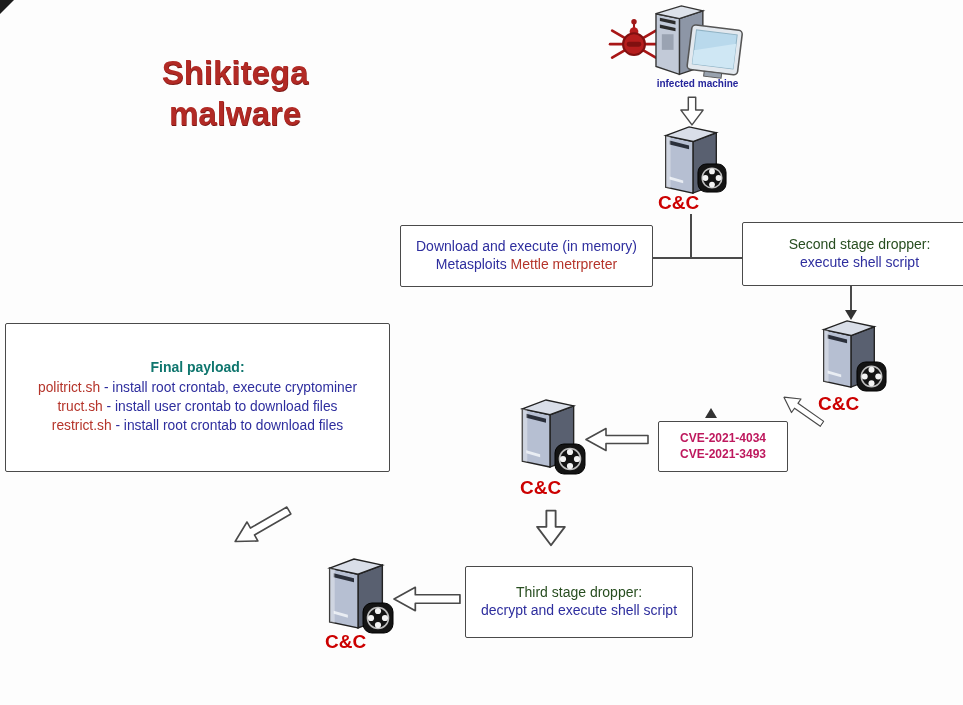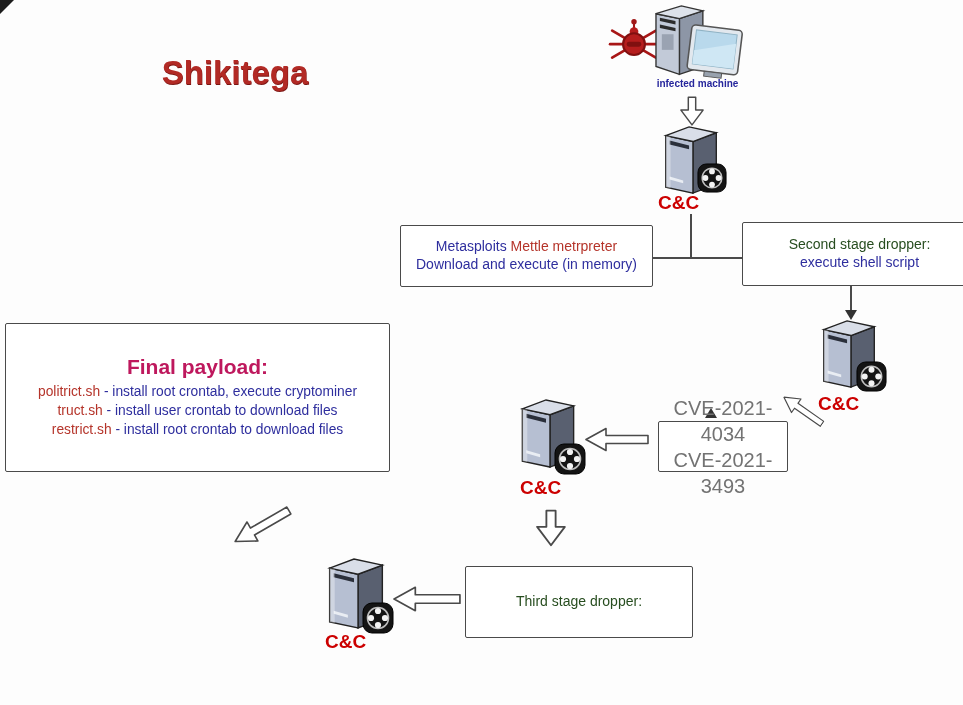--- a/index.html
+++ b/index.html
@@ -104,6 +104,7 @@
 
   <div class="abs title" style="left:105px;top:52px">
     <div>Shikitega</div>
+    <div>malware</div>
   </div>
 
   <svg class="abs" style="left:608px;top:16px" width="52" height="48">

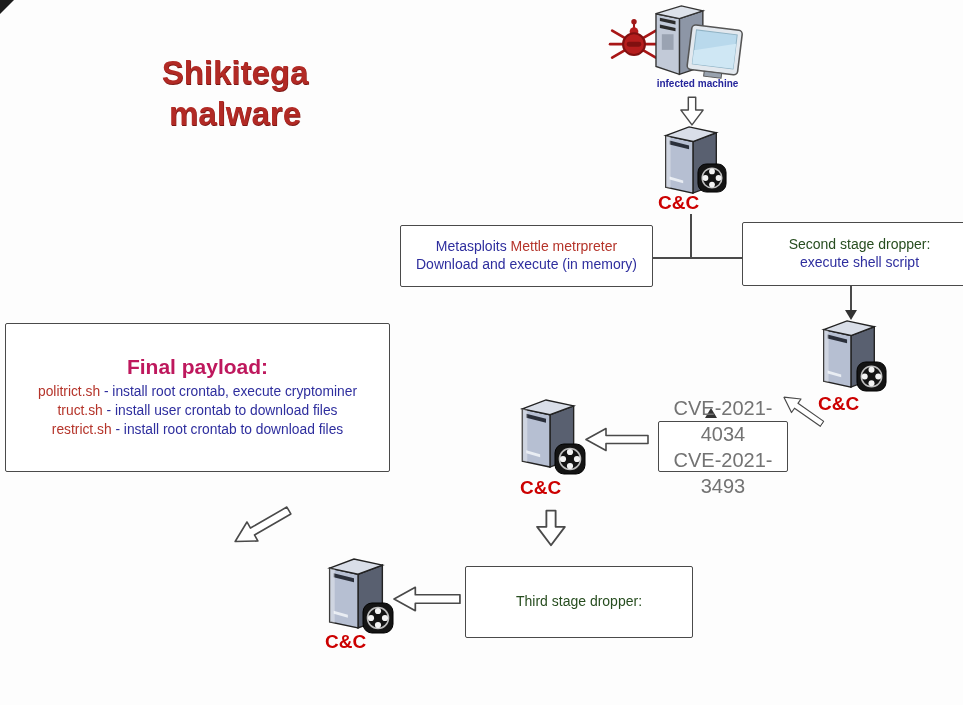--- a/index.html
+++ b/index.html
@@ -131,10 +131,10 @@
   <div class="abs hline" style="left:653px;top:257px;width:89px"></div>
 
   <div class="abs dbox" style="left:400px;top:225px;width:253px;height:62px">
+    <div class="box-line navy">Download and execute (in memory)</div>
     <div class="box-line">
       <span class="navy">Metasploits </span><span class="redtxt">Mettle metrpreter</span>
     </div>
-    <div class="box-line navy">Download and execute (in memory)</div>
   </div>
 
   <div class="abs dbox" style="left:742px;top:222px;width:235px;height:64px">

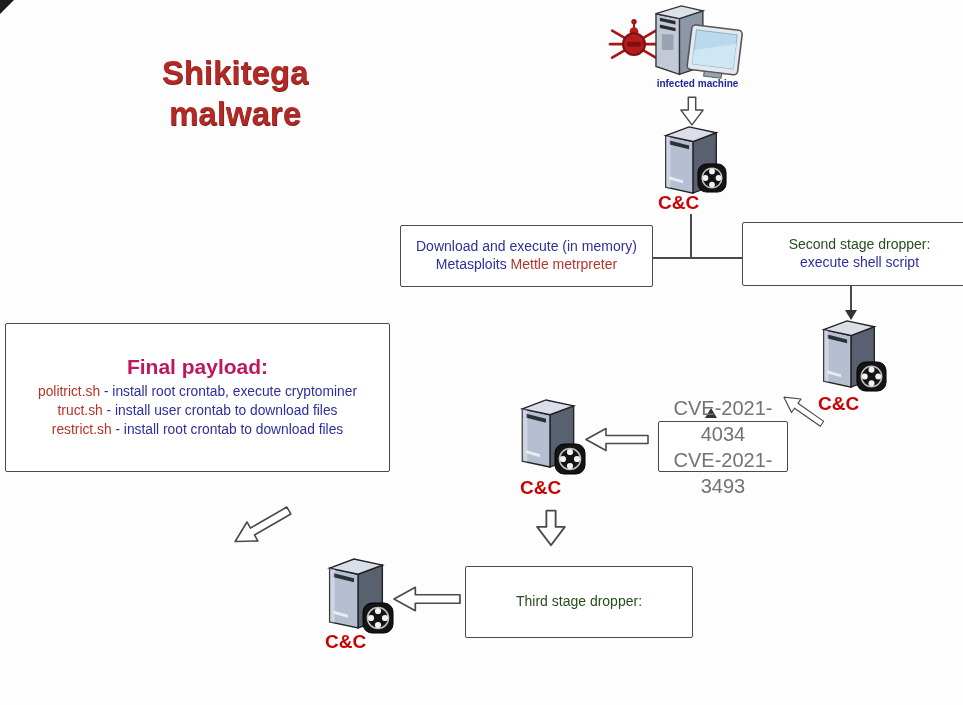--- a/index.html
+++ b/index.html
@@ -28,7 +28,7 @@
   .cc-label{font-size:19px;font-weight:bold;color:#cc0000;text-align:left;width:70px;}
   .node-label{font-size:10px;font-weight:bold;color:#26269c;text-align:center;}
   
-  .fp-title{font-size:21px;font-weight:bold;color:#be185d;margin-bottom:4px;}
+  .fp-title{font-size:14px;font-weight:bold;color:#0f766e;margin-bottom:4px;}
   .fp-item{font-size:13.8px;font-weight:500;line-height:1.36;}
   
   .vline,.hline{background:#4a4a4a;}

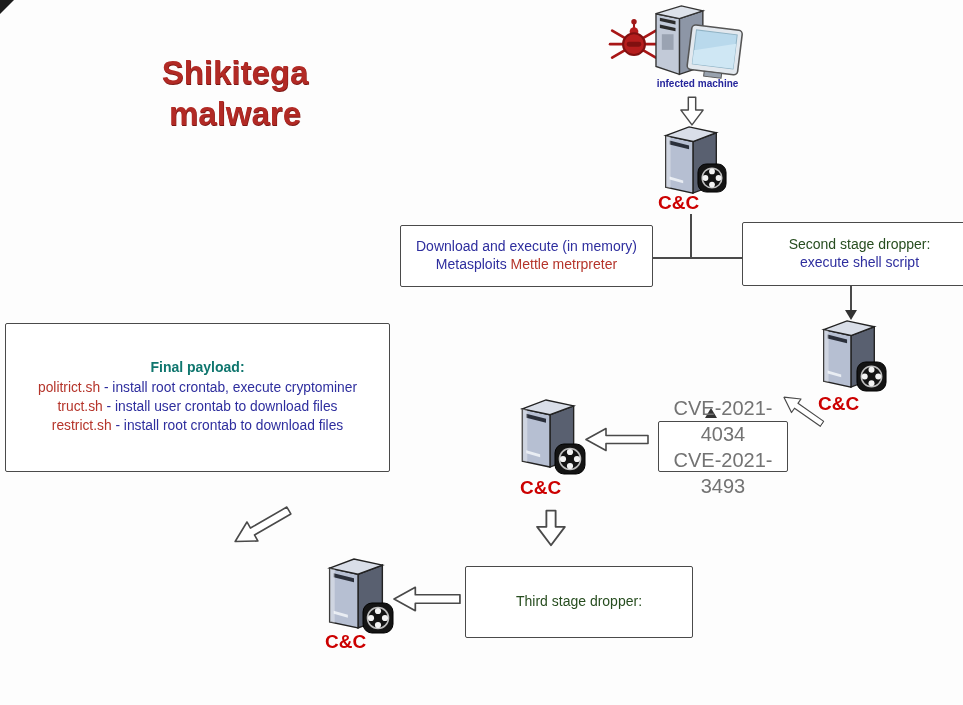--- a/index.html
+++ b/index.html
@@ -23,7 +23,7 @@
   .redtxt{color:#b5342a;}
   .green-b{color:#274d1f;font-weight:bold;}
   .box-line{font-size:14px;line-height:1.28;font-weight:500;}
-  .cve-line{font-size:20px;font-weight:400;line-height:1.3;color:#737373;}
+  .cve-line{font-size:12px;font-weight:700;line-height:1.3;color:#be185d;}
   
   .cc-label{font-size:19px;font-weight:bold;color:#cc0000;text-align:left;width:70px;}
   .node-label{font-size:10px;font-weight:bold;color:#26269c;text-align:center;}

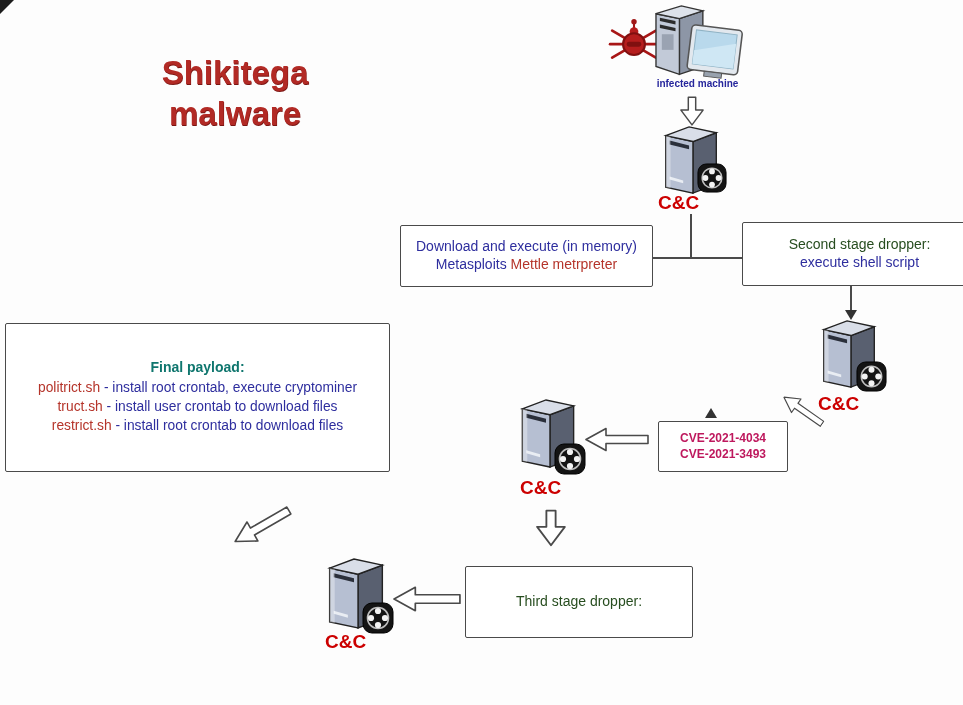--- a/index.html
+++ b/index.html
@@ -182,6 +182,7 @@
 
   <div class="abs dbox" style="left:465px;top:566px;width:228px;height:72px">
     <div class="box-line green-b">Third stage dropper:</div>
+    <div class="box-line navy">decrypt and execute shell script</div>
   </div>
 
   <svg class="abs" style="left:393px;top:584px" width="68" height="30">

